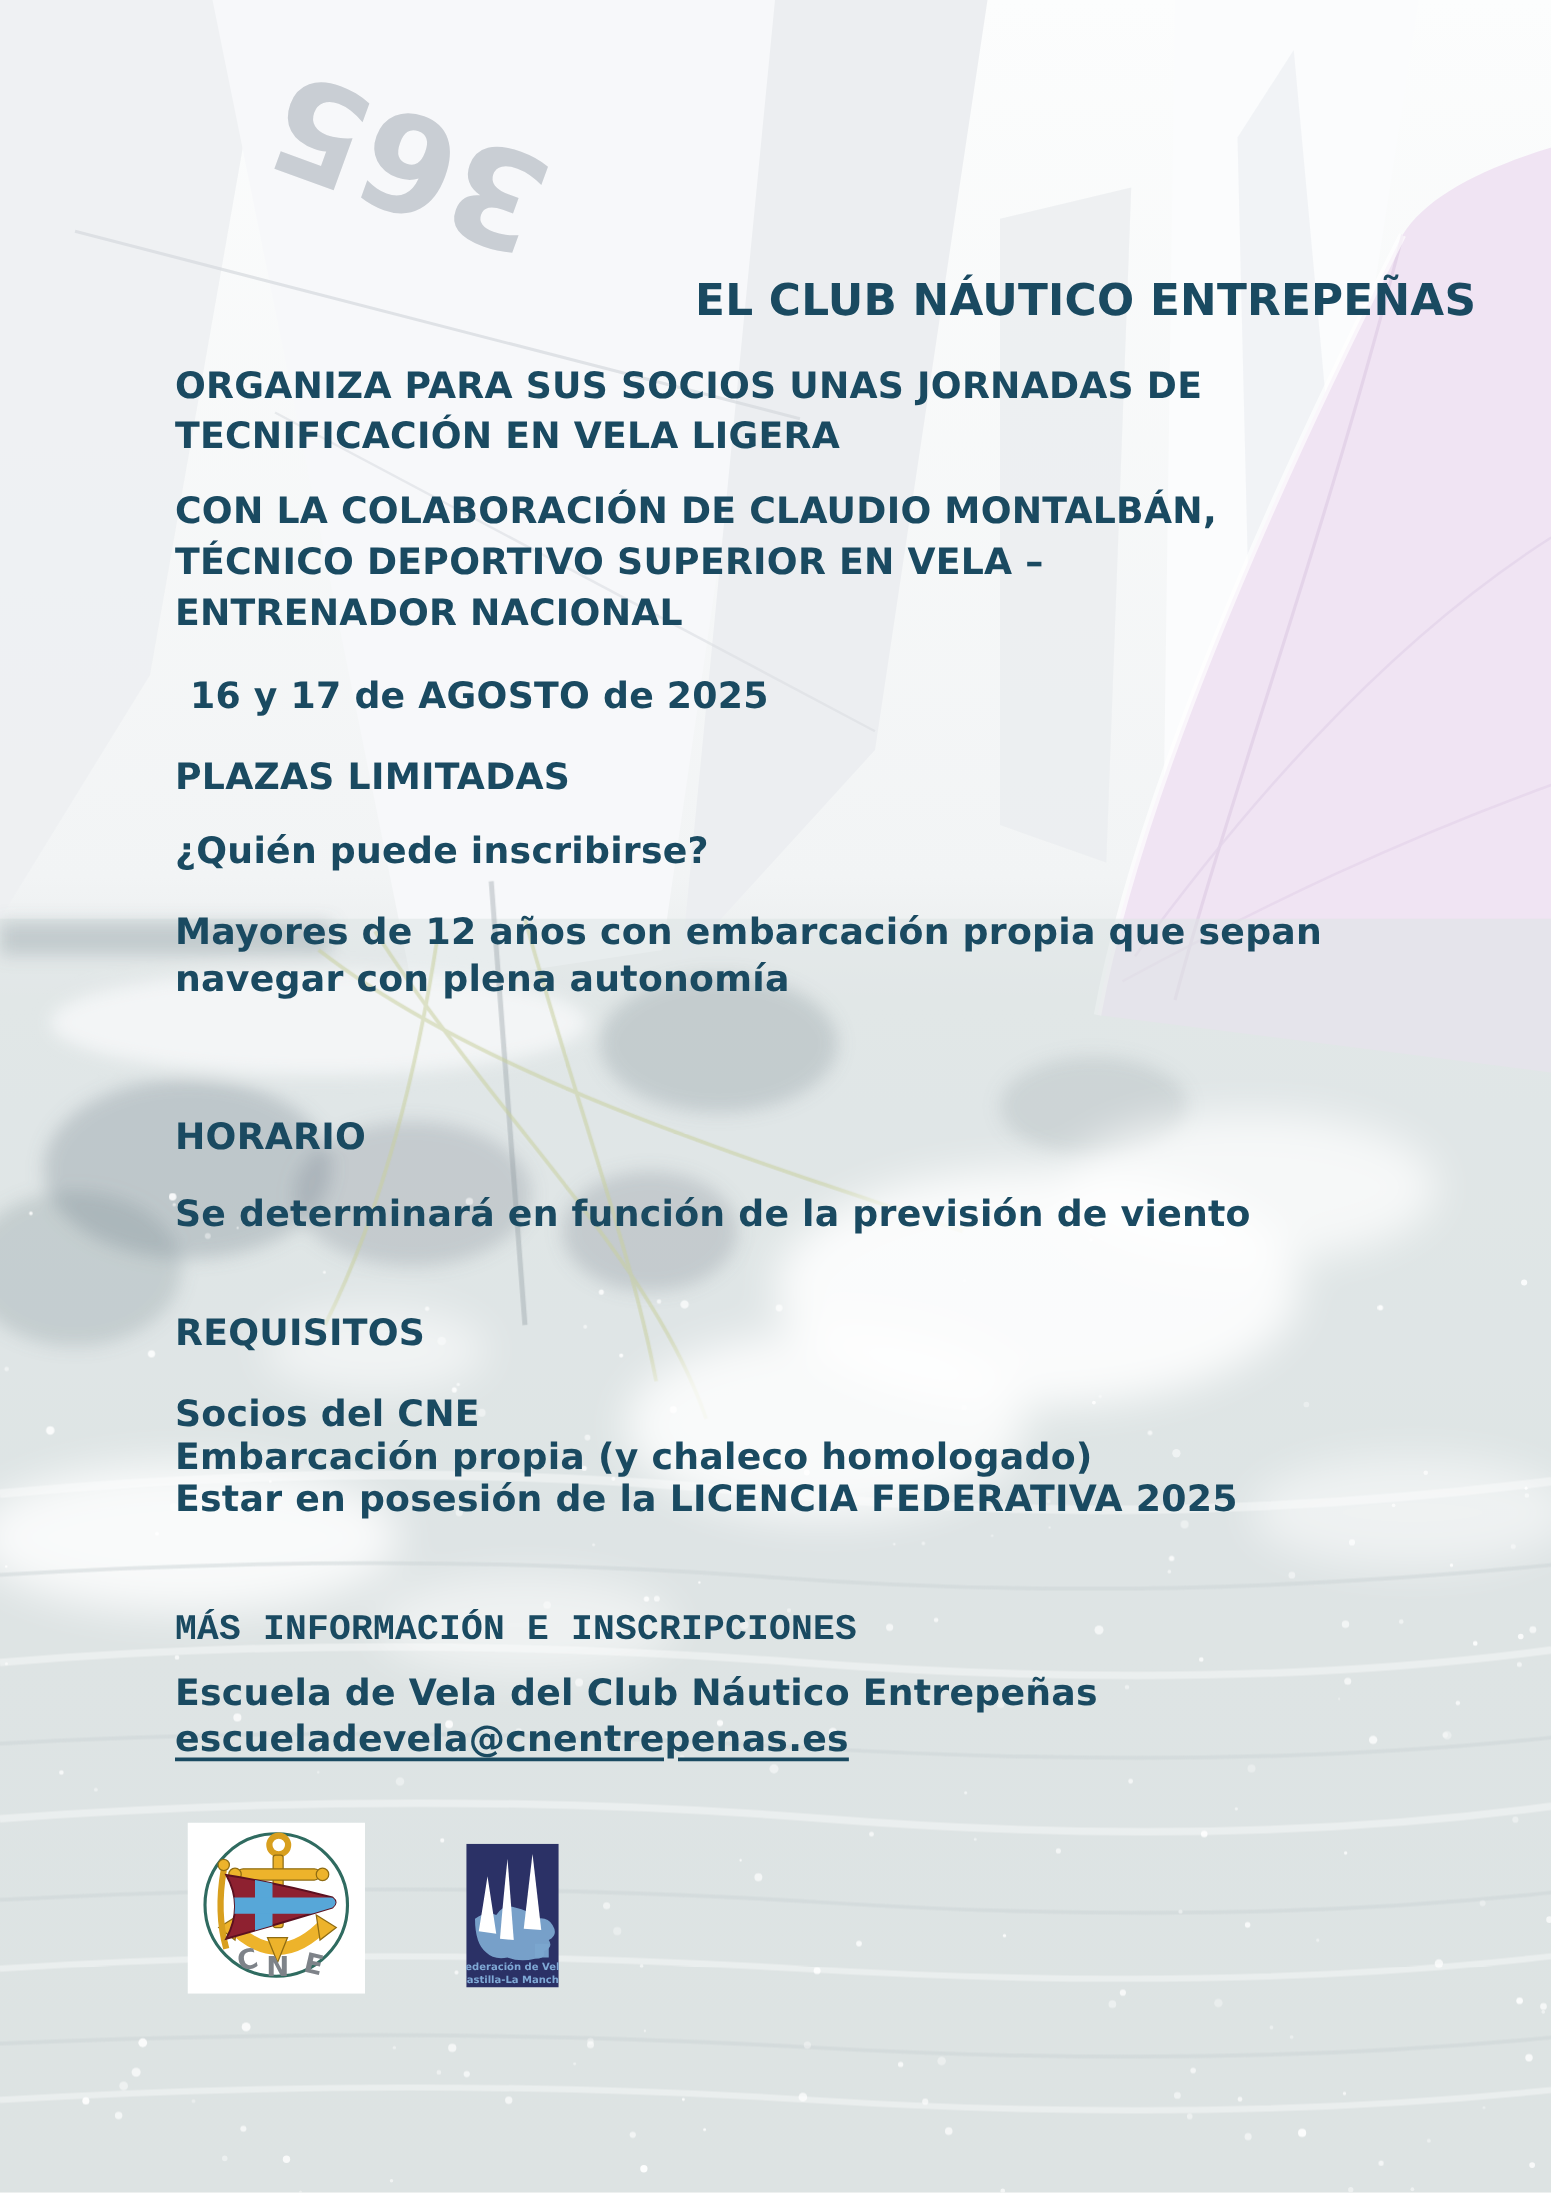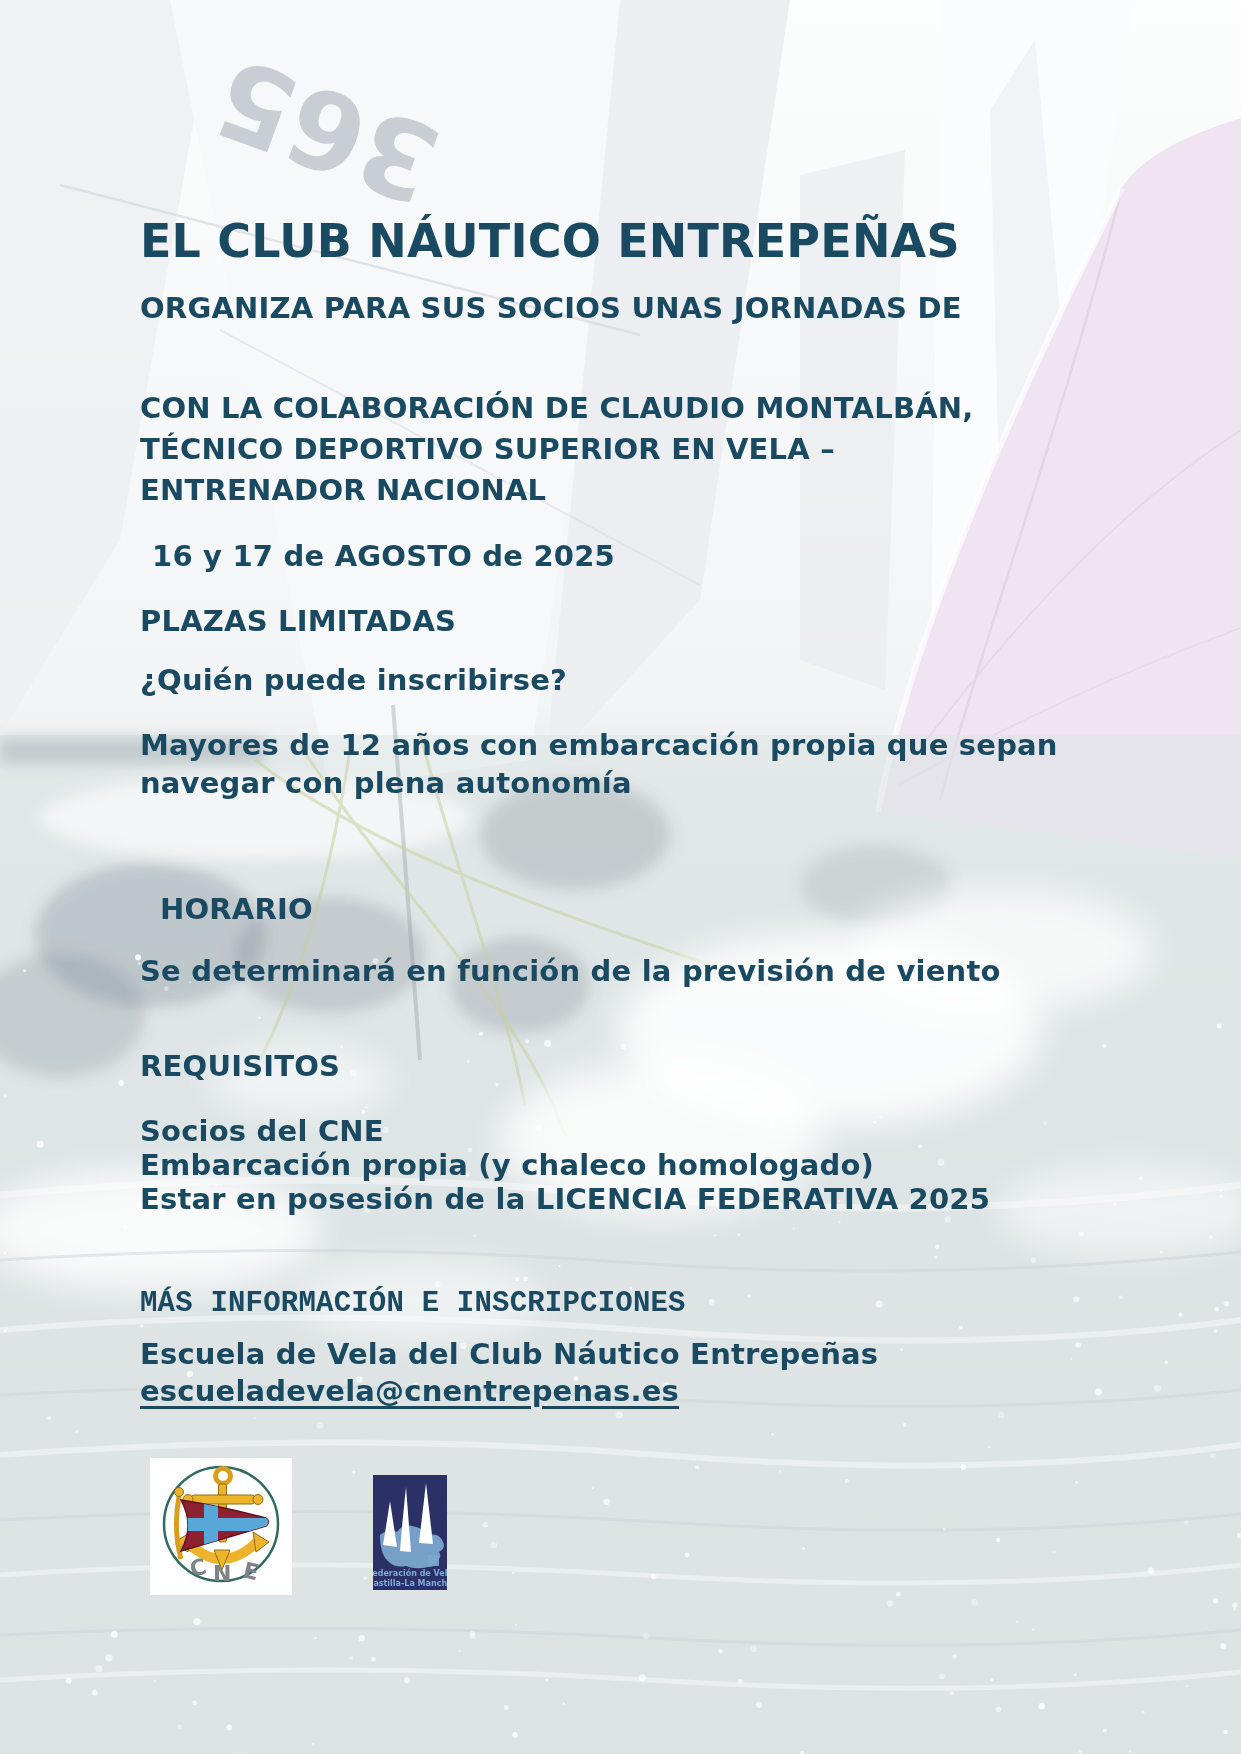--- a/index.html
+++ b/index.html
@@ -16,7 +16,7 @@
     color:#1a4a61;font-weight:bold;white-space:nowrap;
     letter-spacing:0.2px;
   }
-  .fs-title{font-size:46px;line-height:42px;}
+  .fs-title{font-size:35px;line-height:42px;text-align:right;}
   .fs-body{font-size:29px;}
   .t-title{top:220px;}
   .t-intro{top:288px;line-height:40px;}

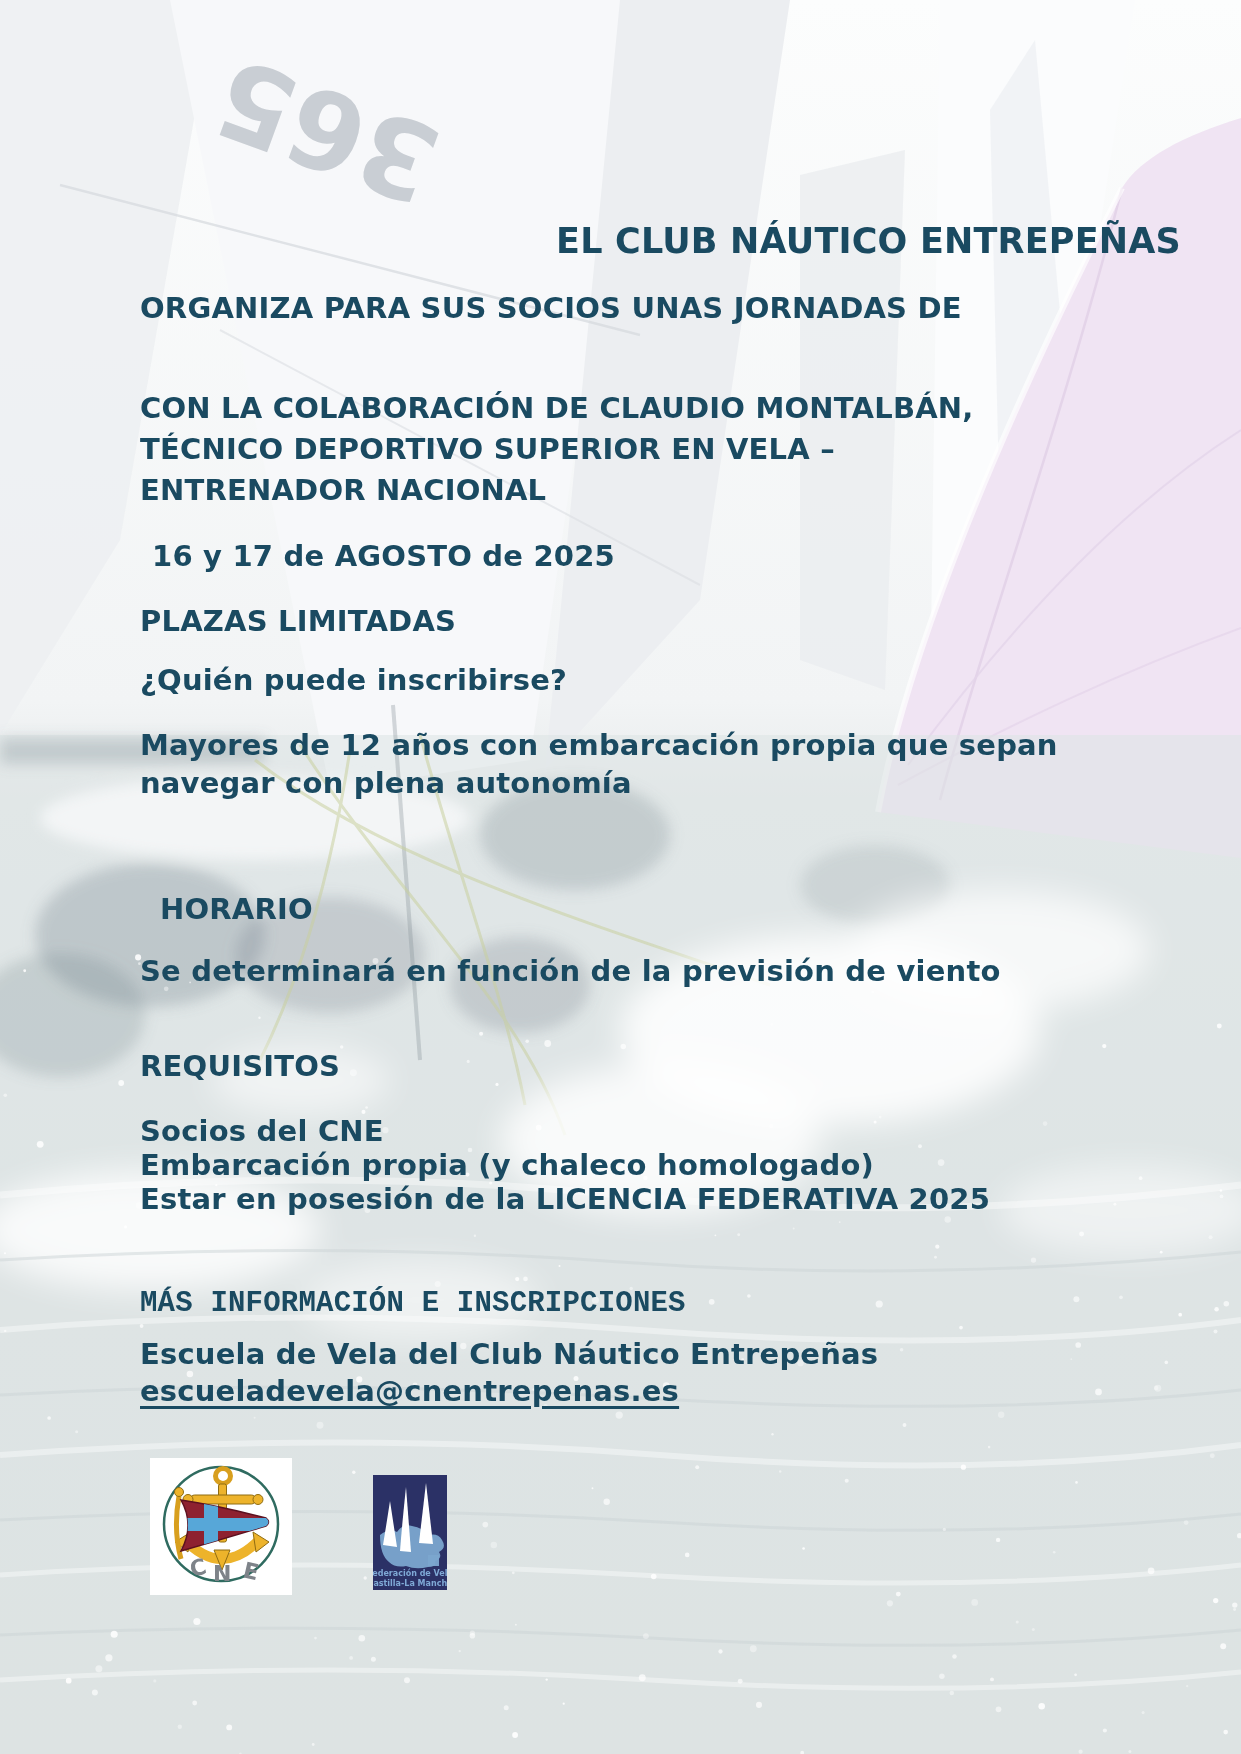--- a/index.html
+++ b/index.html
@@ -330,6 +330,7 @@
 
     <div class="tb fs-body t-intro">
       <div>ORGANIZA PARA SUS SOCIOS UNAS JORNADAS DE</div>
+      <div>TECNIFICACIÓN EN VELA LIGERA</div>
     </div>
 
     <div class="tb fs-body t-collab">

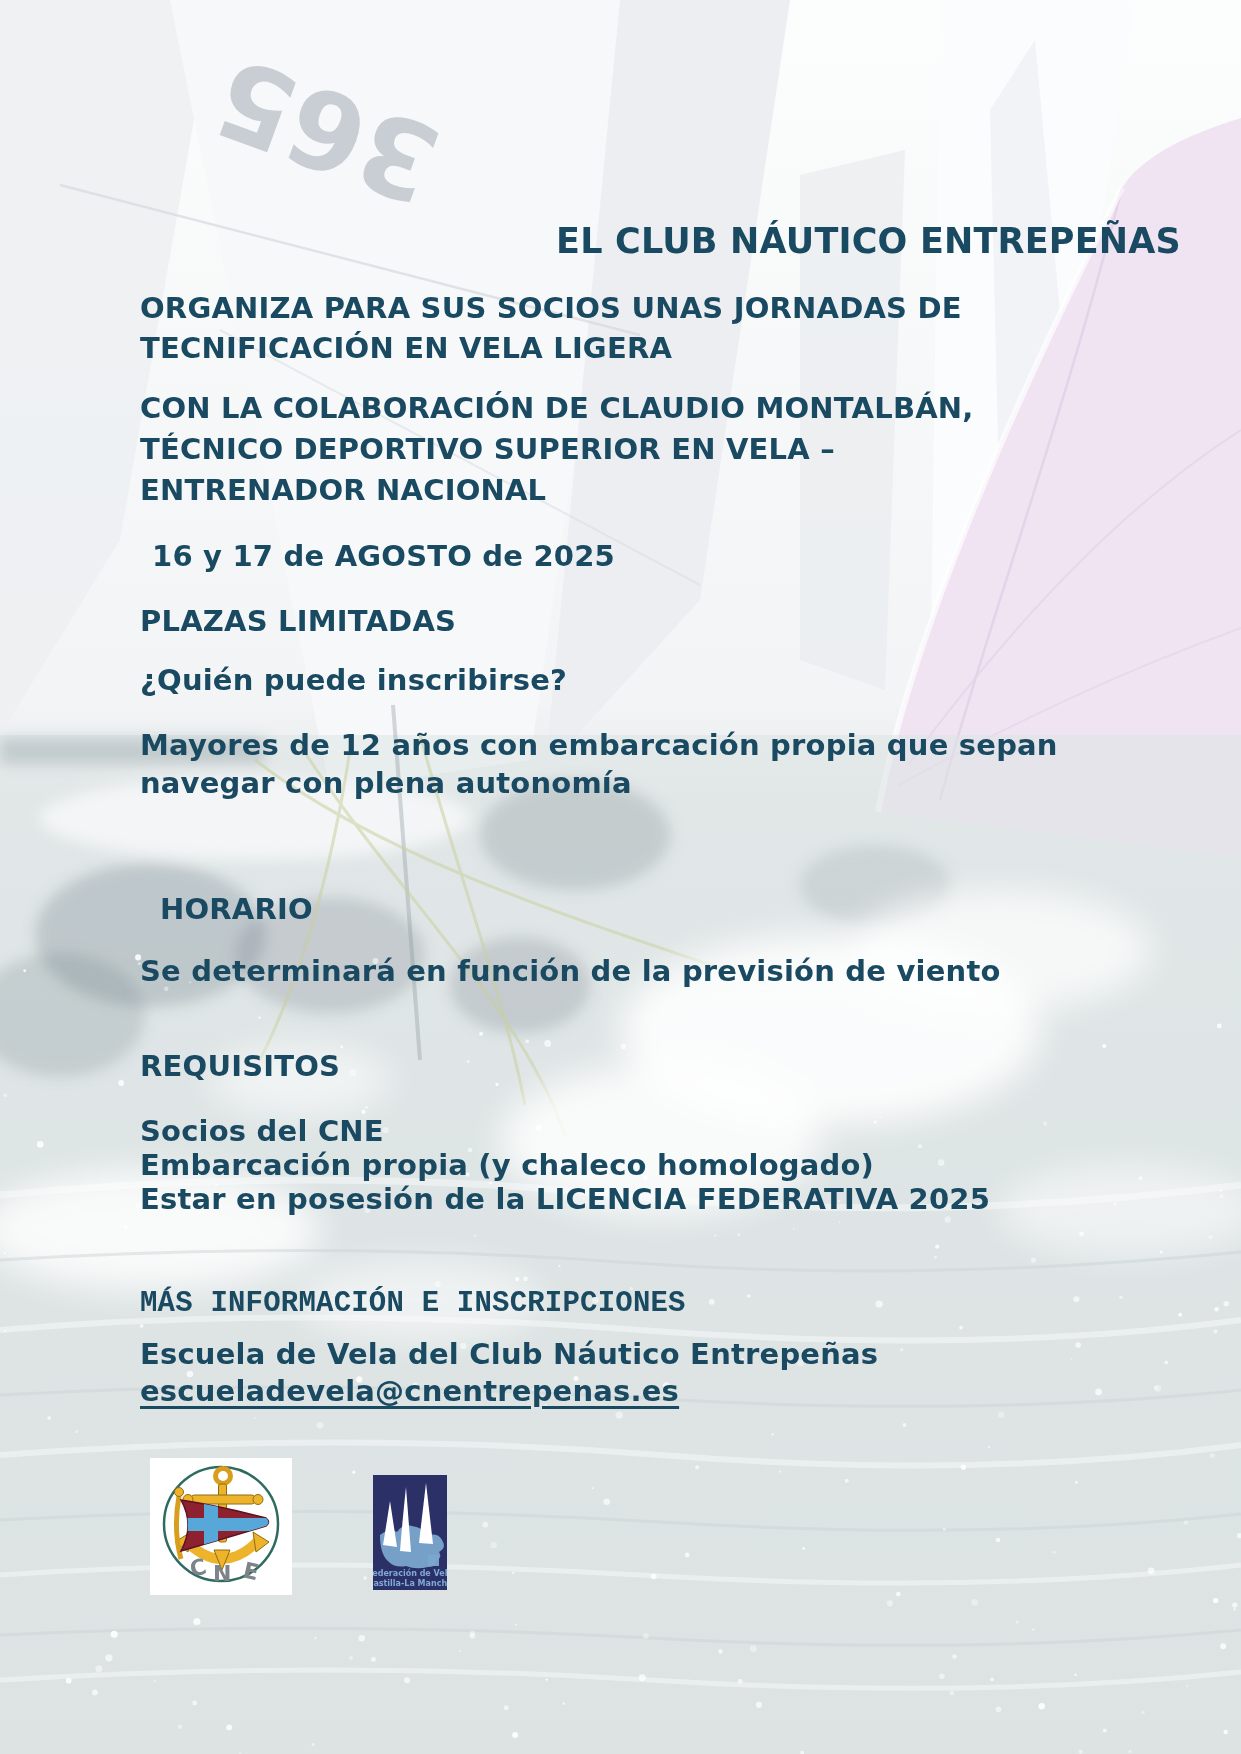--- a/index.html
+++ b/index.html
@@ -25,7 +25,7 @@
   .t-plazas{top:601px;line-height:40px;}
   .t-quien{top:660px;line-height:40px;}
   .t-mayores{top:726px;line-height:38px;}
-  .t-horario{top:889px;line-height:40px;margin-left:20px;}
+  .t-horario{top:889px;line-height:40px;}
   .t-sedet{top:951px;line-height:40px;}
   .t-req{top:1046px;line-height:40px;}
   .t-reqlist{top:1114px;line-height:34px;}

